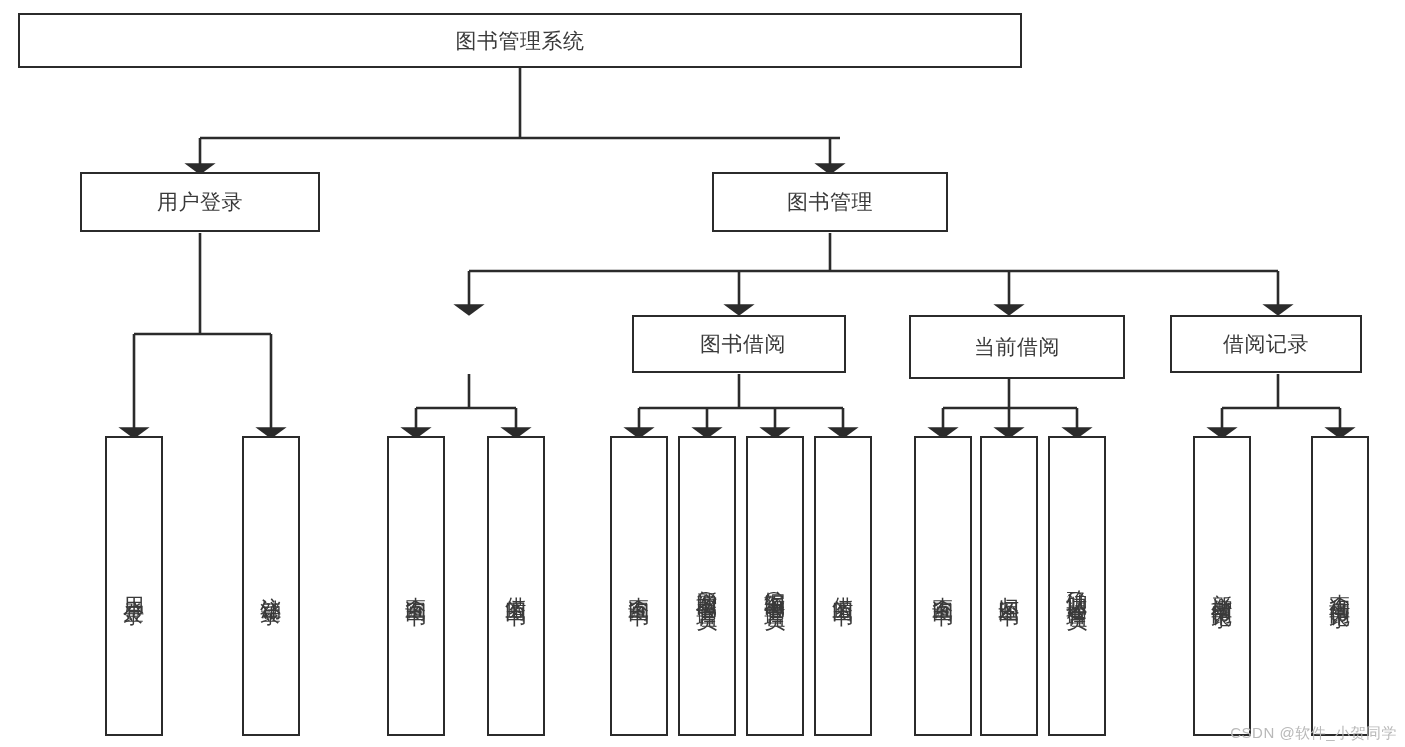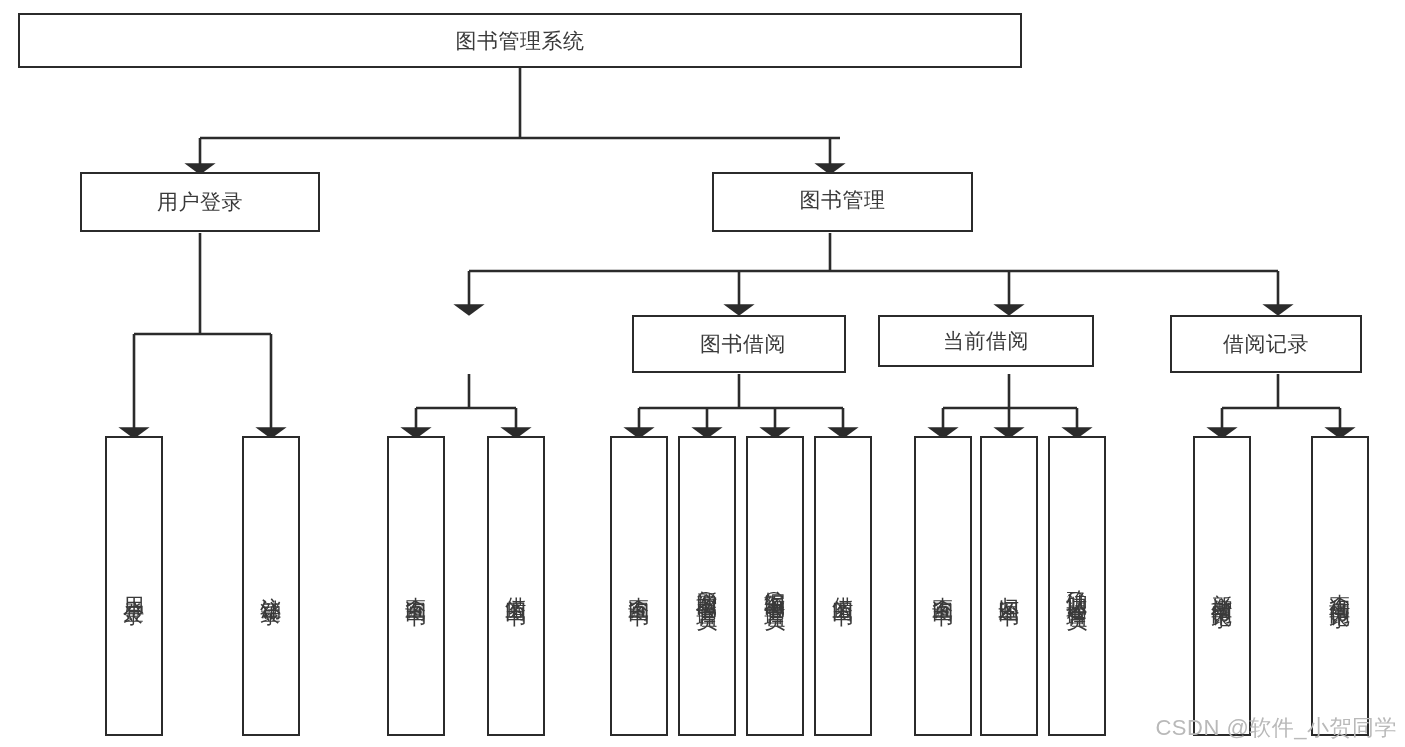--- a/index.html
+++ b/index.html
@@ -131,7 +131,7 @@
   <div class="node h" style="left:80px; top:172px; width:240px; height:60px;">
     <span class="lbl">用户登录</span>
   </div>
-  <div class="node h" style="left:712px; top:172px; width:261px; height:60px;font-family:Liberation Mono, monospace;">
+  <div class="node h" style="left:712px; top:172px; width:236px; height:60px;">
     <span class="lbl">图书管理</span>
   </div>
 

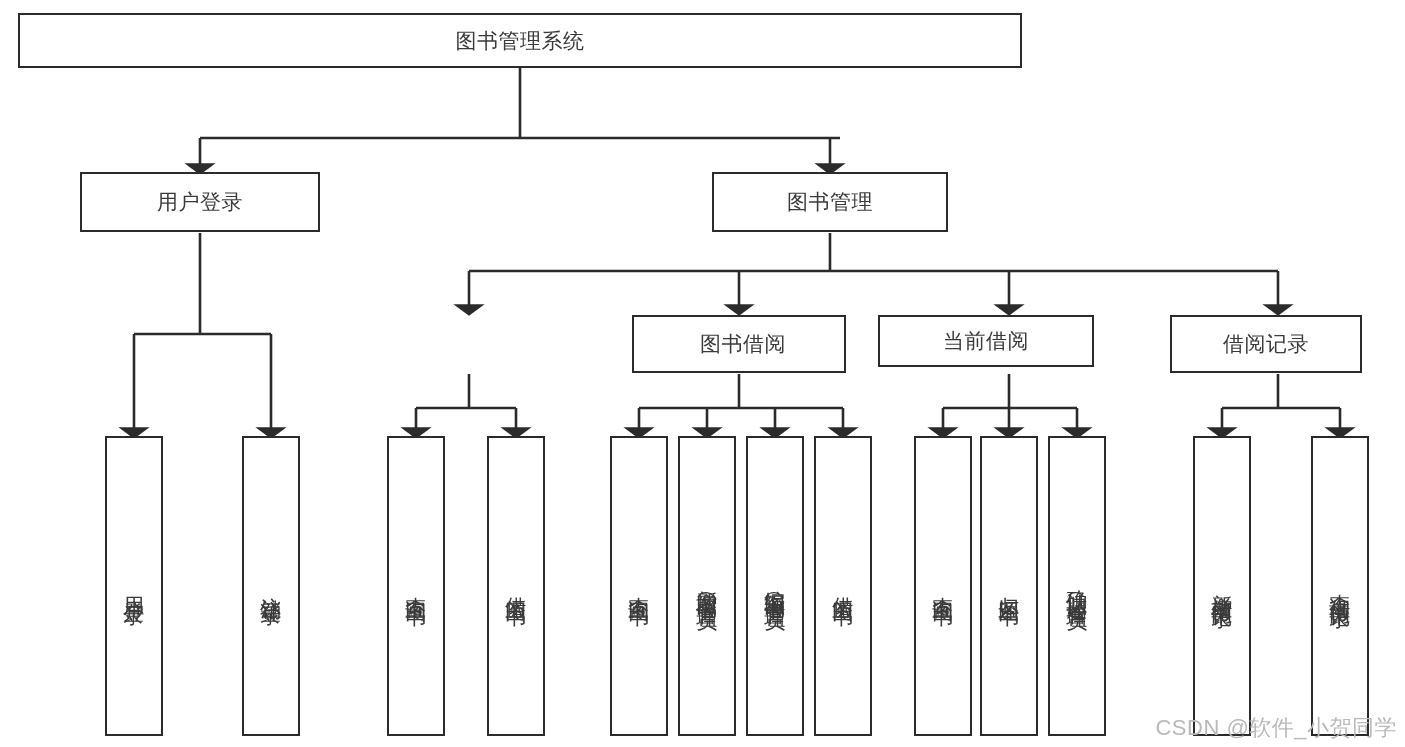--- a/index.html
+++ b/index.html
@@ -138,7 +138,7 @@
   <div class="node h" style="left:632px; top:315px; width:214px; height:58px;padding-left:8px;">
     <span class="lbl">图书借阅</span>
   </div>
-  <div class="node h" style="left:878px; top:315px; width:216px; height:52px;">
+  <div class="node h" style="left:909px; top:315px; width:216px; height:64px;">
     <span class="lbl">当前借阅</span>
   </div>
   <div class="node h" style="left:1170px; top:315px; width:192px; height:58px;">

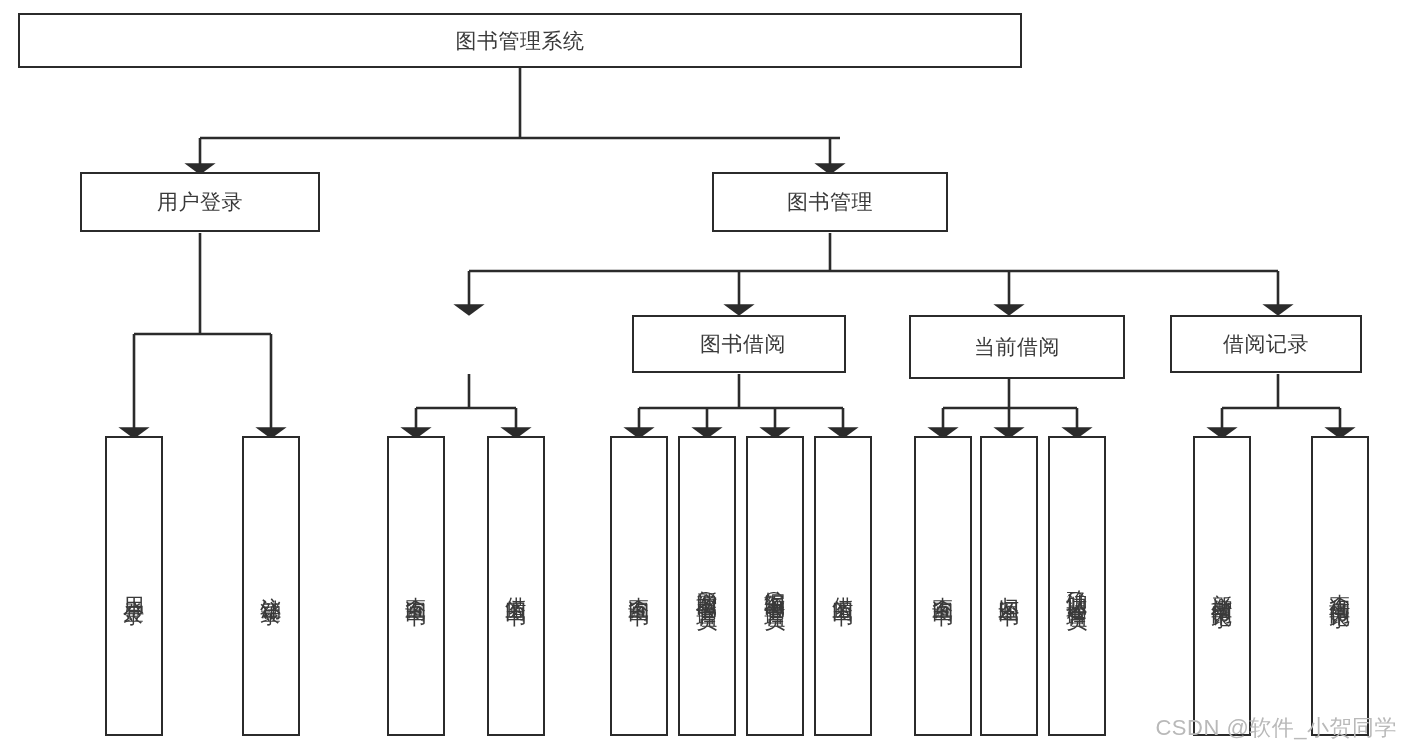--- a/index.html
+++ b/index.html
@@ -58,7 +58,7 @@
     position: absolute;
     right: 8px;
     bottom: 4px;
-    font-size: 22px;
+    font-size: 15px;
     color: #b9b9b9;
     letter-spacing: 0.5px;
     white-space: nowrap;

